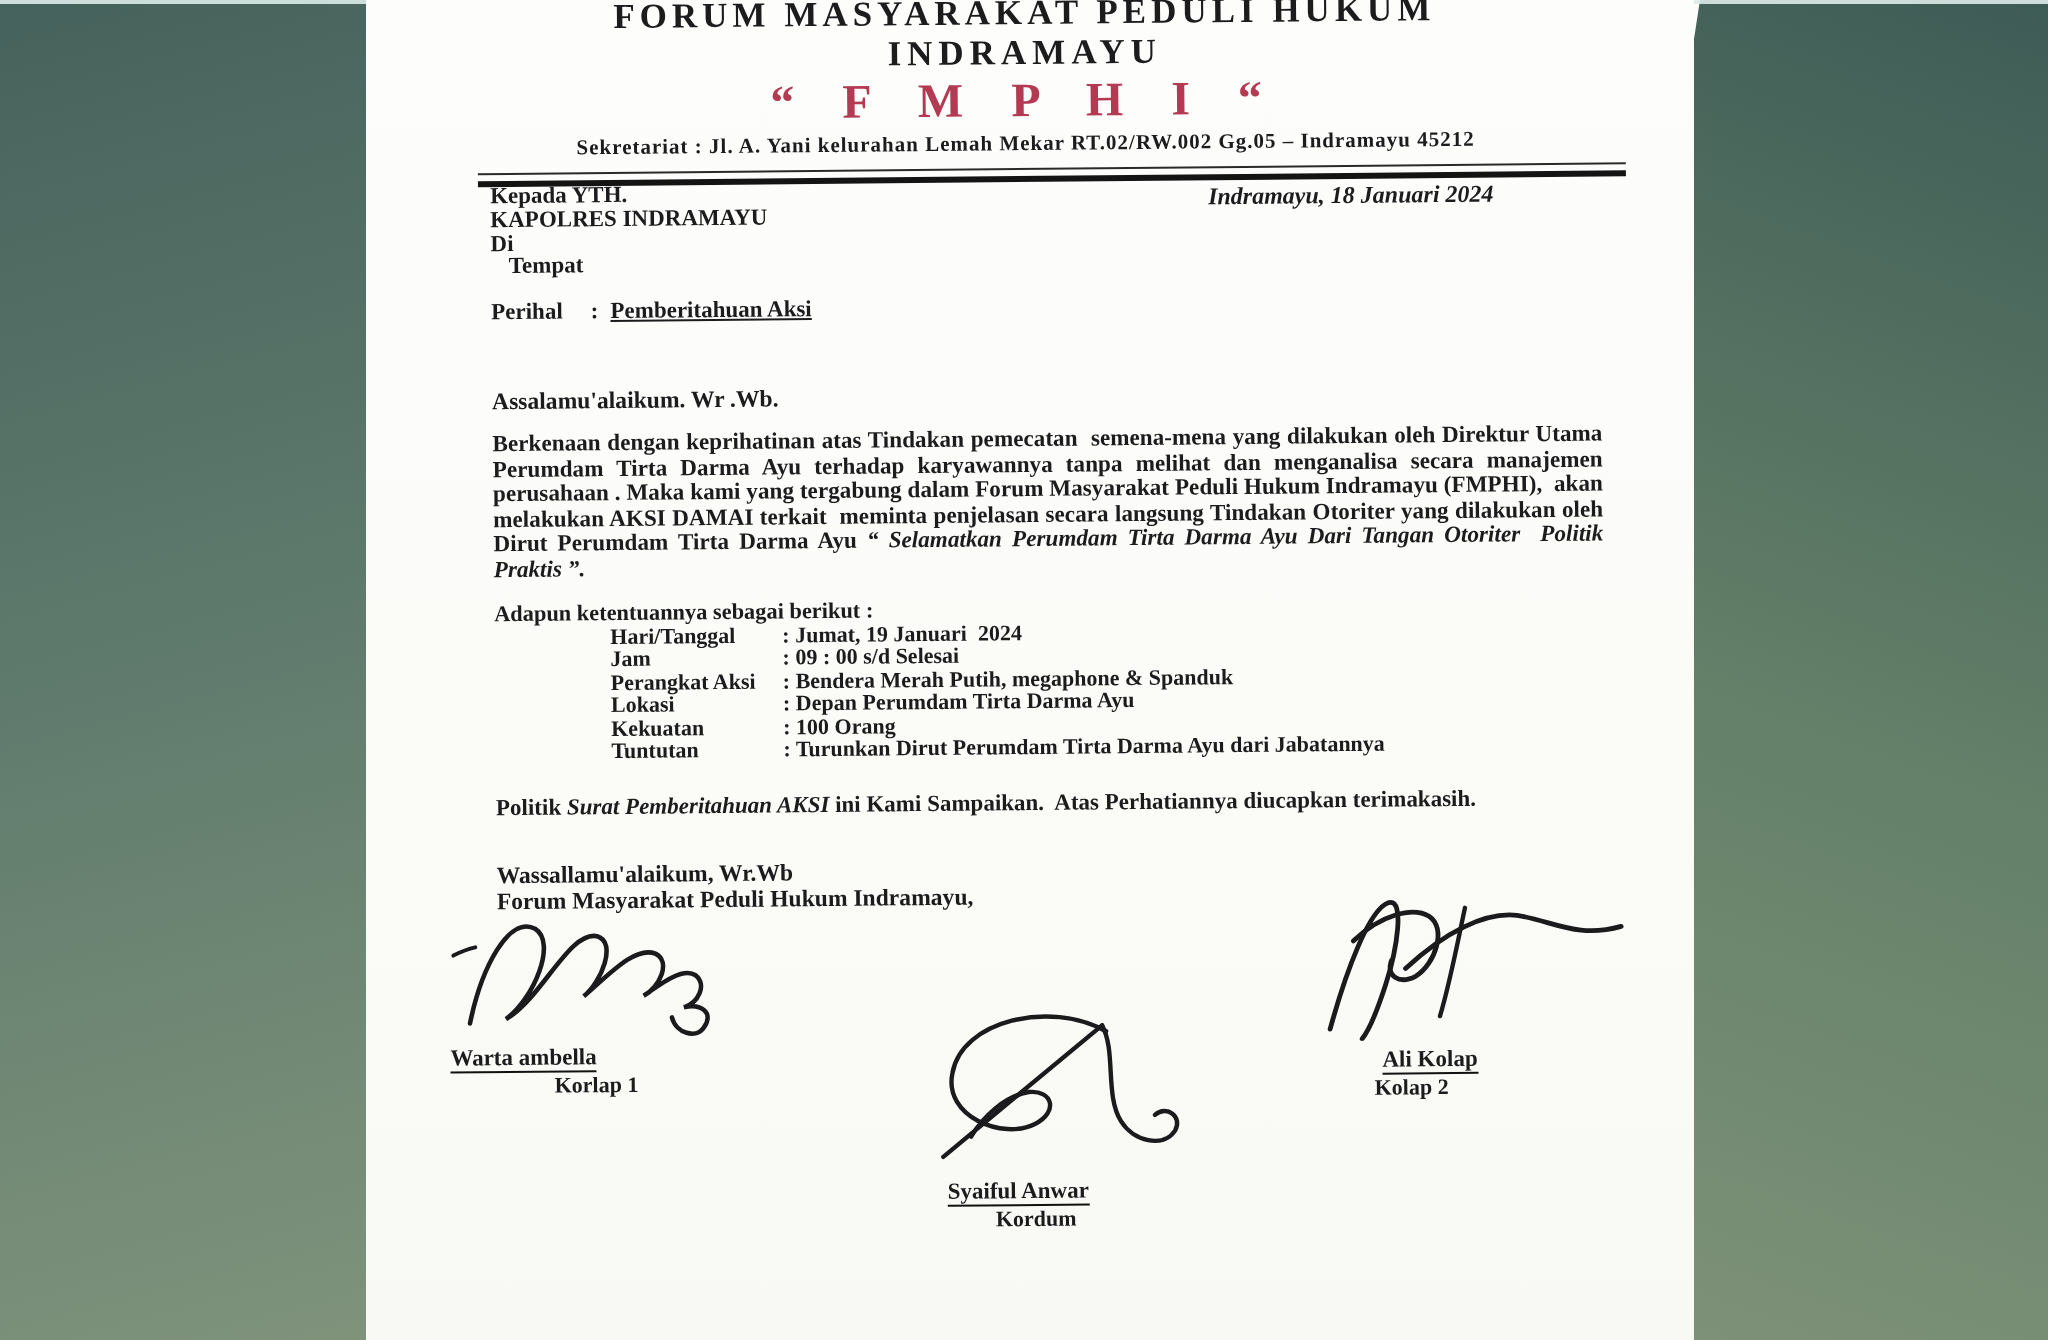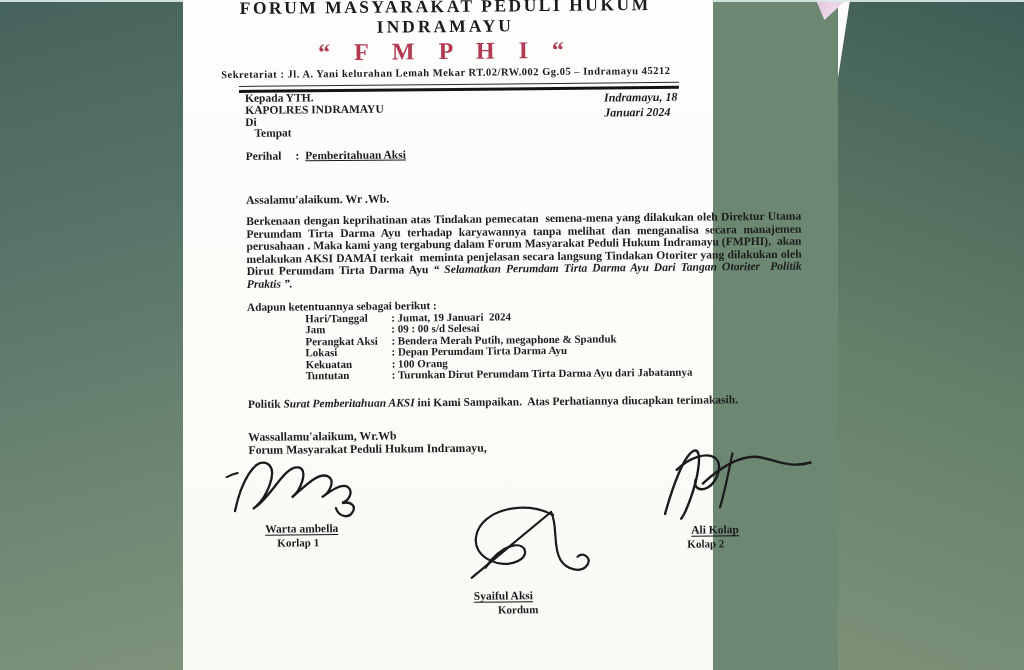--- a/index.html
+++ b/index.html
@@ -14,7 +14,7 @@
   .band-right{right:0;width:186px;background:linear-gradient(200deg,#3e5c56 0%,#648069 55%,#7d9178 100%);}
   .top-strip{position:absolute;top:0;left:0;right:0;height:2px;background:#dcebe9;opacity:.9;}
   .paper{
-    position:absolute;left:183px;top:0;width:530px;height:670px;
+    position:absolute;left:183px;top:0;width:664px;height:670px;
     background:linear-gradient(180deg,#fdfdfc 0%,#fbfbf8 60%,#f8f8f4 100%);
     color:#1c1c1e;
   }

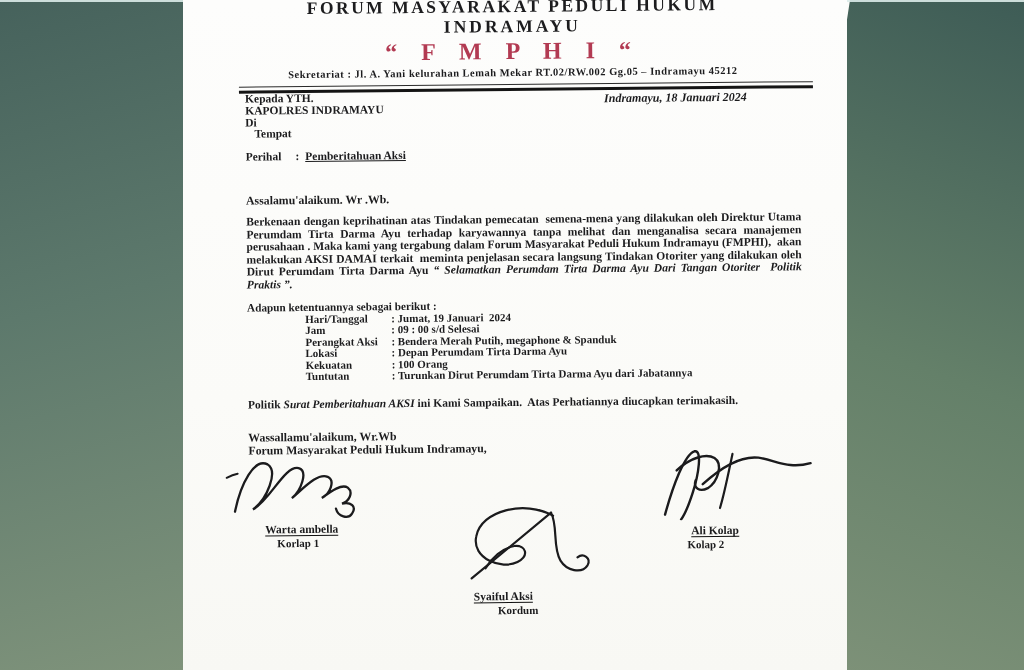--- a/index.html
+++ b/index.html
@@ -63,7 +63,7 @@
   .sig .name{font-size:11.5px;font-weight:bold;border-bottom:1.6px solid #111;display:inline-block;line-height:12px;}
   .sig .role{font-size:11px;font-weight:bold;line-height:12px;}
   .sig-left{left:40px;top:447px;width:180px;}
-  .sig-left .name{margin-left:40px;margin-top:-8px;}
+  .sig-left .name{margin-top:-8px;}
   .sig-left .role{margin-left:52px;}
   .sig-right{left:450px;top:446px;width:190px;}
   .sig-right .name{margin-left:56px;margin-top:-14px;}

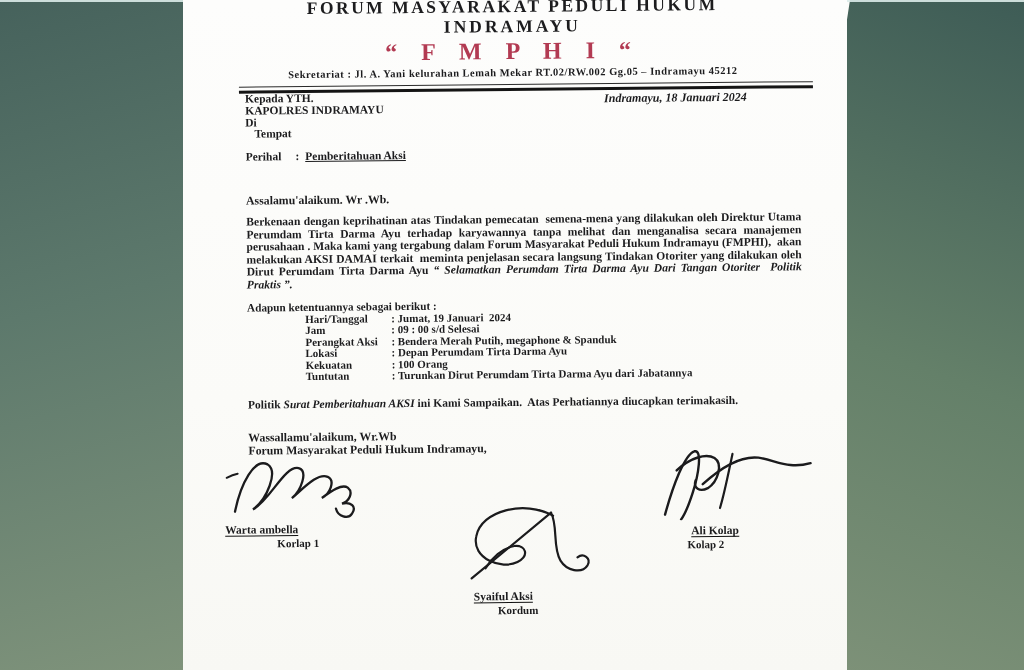--- a/index.html
+++ b/index.html
@@ -173,7 +173,7 @@
           <path class="ink" stroke-width="2.2" d="M18 74 L 98 9"></path>
           <path class="ink" stroke-width="2.2" d="M98 9 C 105 22, 99 44, 107 57 C 113 67, 128 71, 134 62 C 138 55, 130 49, 124 54"></path>
         </svg>
-        <div class="name">Syaiful Aksi</div>
+        <div class="name">Syaiful Anwar</div>
         <div class="role">Kordum</div>
       </div>
 

